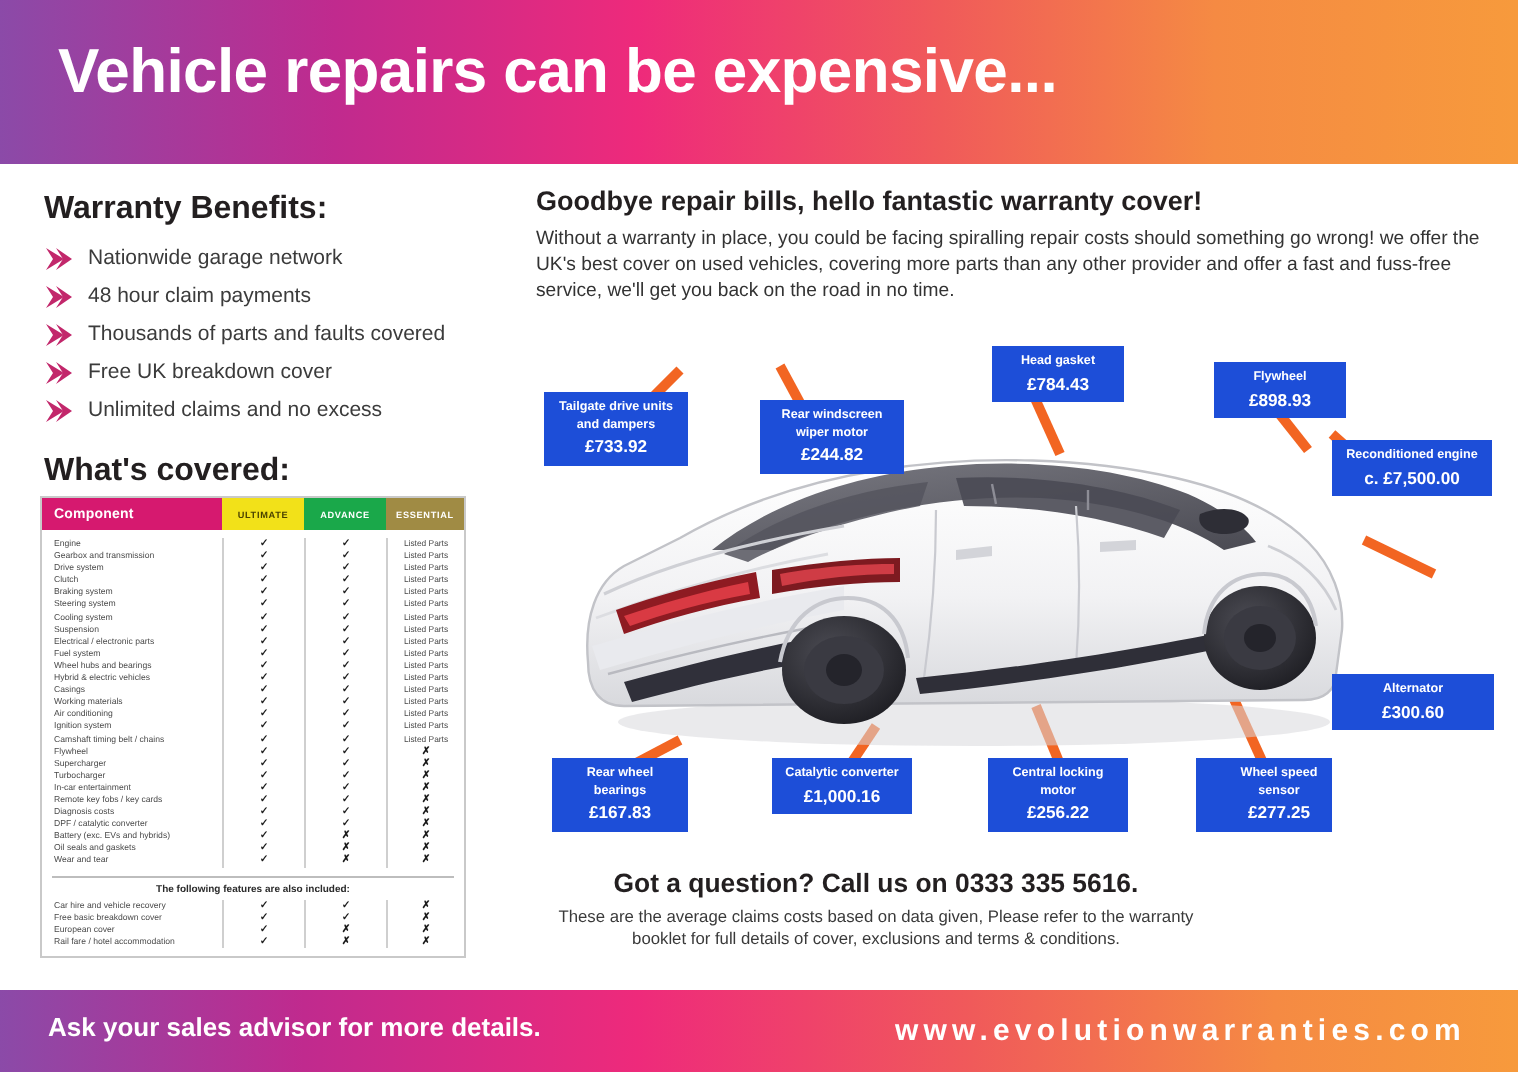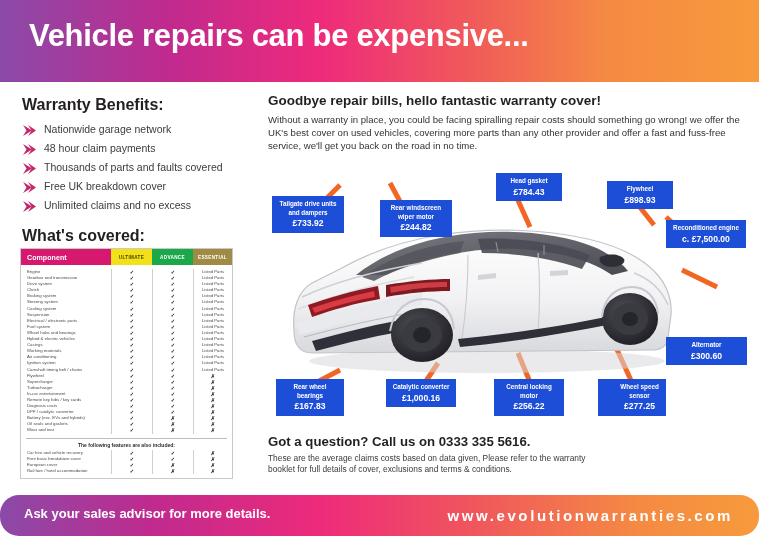--- a/index.html
+++ b/index.html
@@ -69,7 +69,7 @@
   .co-price { font-size: 8.6px; font-weight: bold; display: block; margin-top: 2px; }
 
   
-  .bottom-block { position: absolute; left: 268px; top: 434px; width: 340px; }
+  .bottom-block { position: absolute; left: 268px; top: 434px; width: 340px; text-align: center; }
   .bt-title { font-size: 13.2px; font-weight: bold; color: #231f20; }
   .bt-para { font-size: 8.4px; line-height: 11px; color: #3a3a3a; margin-top: 4px; }
 

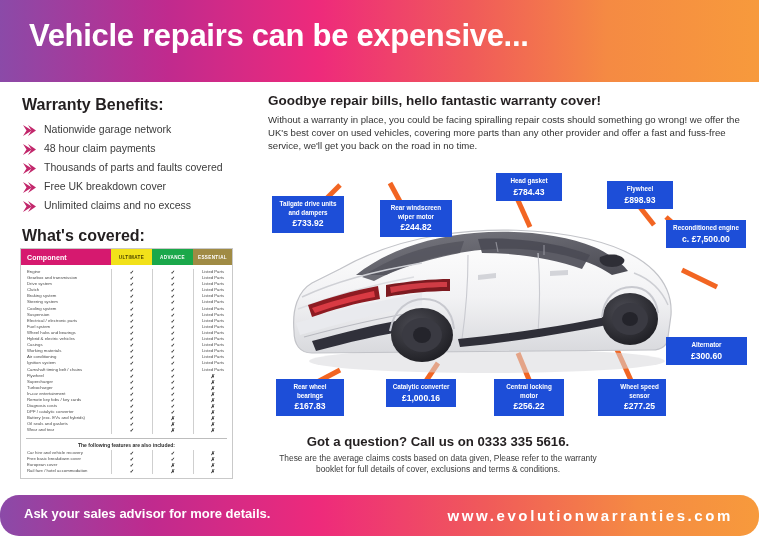--- a/index.html
+++ b/index.html
@@ -77,7 +77,6 @@
   .footer {
     position: absolute; left: 0; bottom: 0; width: 759px; height: 41px;
     background: linear-gradient(90deg,#8b4aa8 0%, #c02a8e 20%, #ee2a7b 42%, #f05a5a 64%, #f58a43 84%, #f79a3c 100%);
-    border-radius: 19px;
   }
   .footer-left { position: absolute; left: 24px; top: 11px; font-size: 13px;
                  font-weight: bold; color: #fff; }

